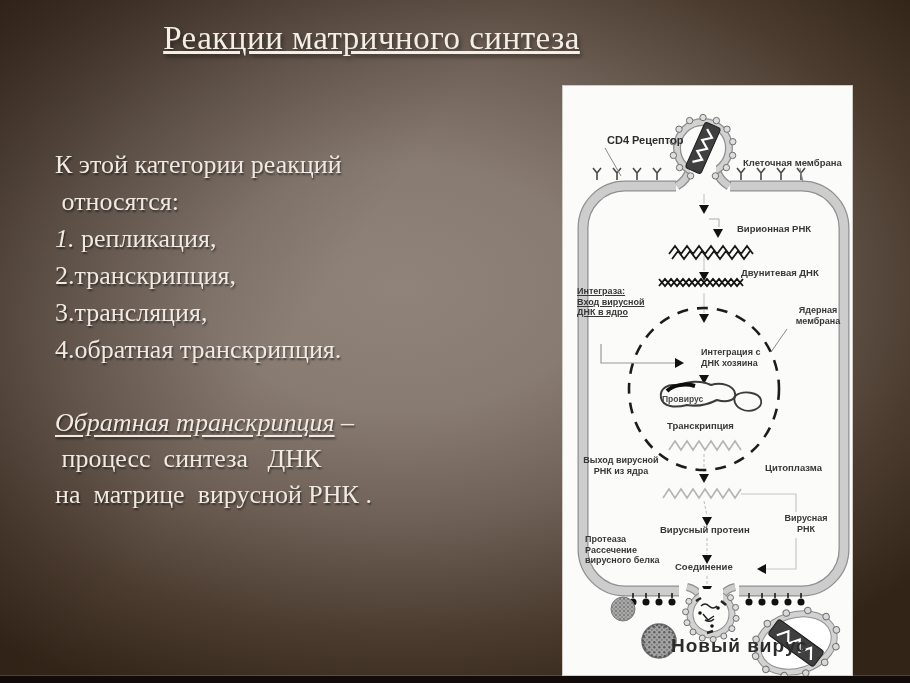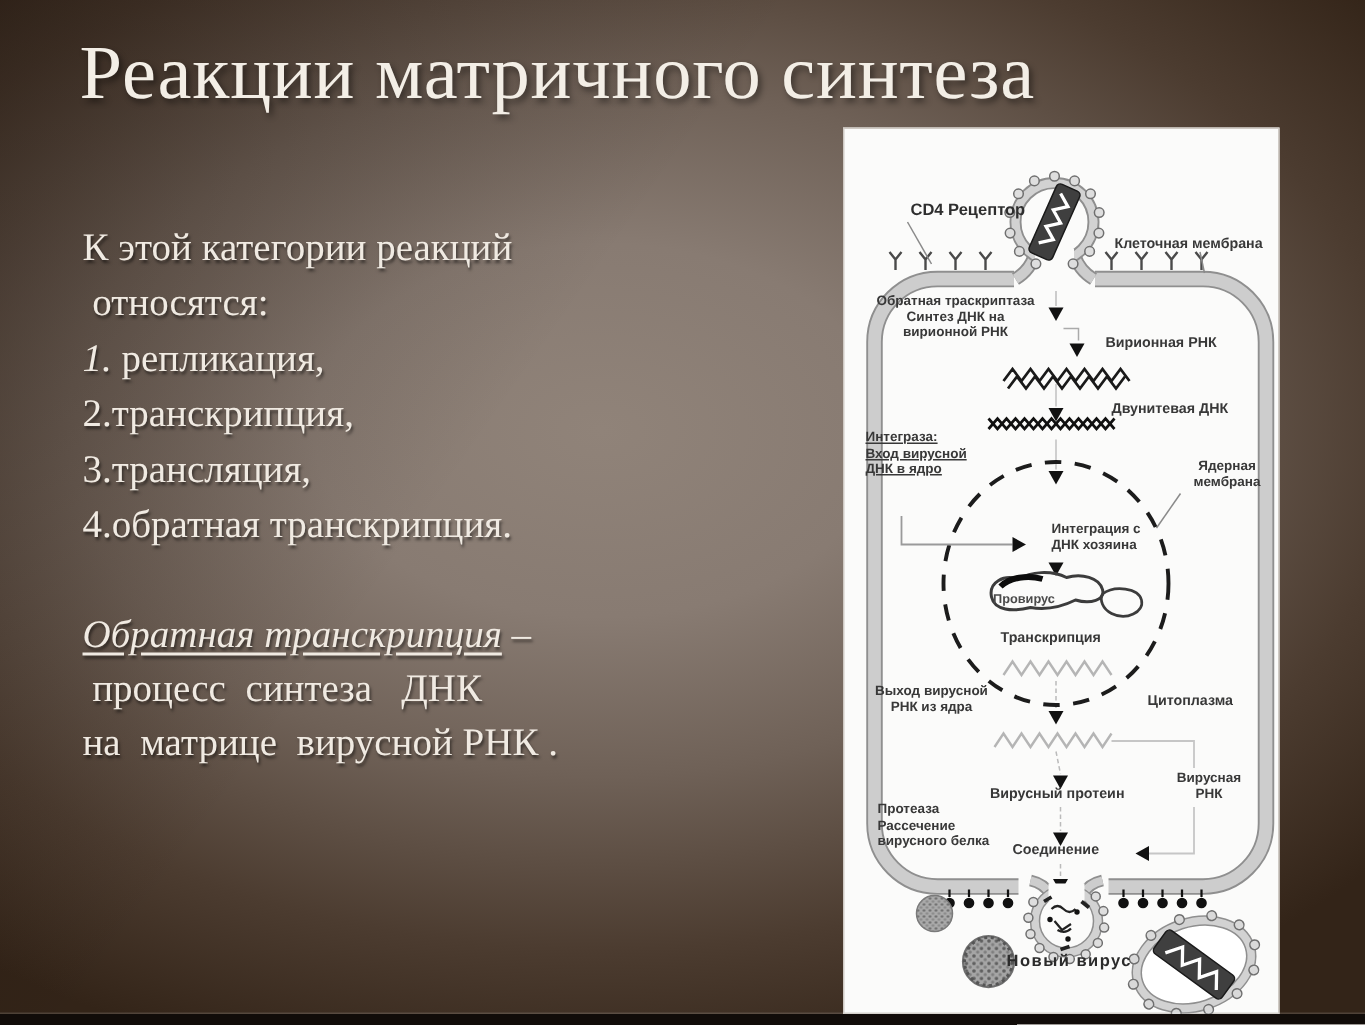--- a/index.html
+++ b/index.html
@@ -15,8 +15,9 @@
   .bottom-glint{position:absolute;left:0;bottom:7px;width:910px;height:1px;background:rgba(255,255,255,0.14);}
   .title{
     position:absolute;left:0;top:20px;width:743px;text-align:center;
-    font-size:51px;color:#f3eee6;letter-spacing:0.5px;
+    font-size:33px;color:#f3eee6;letter-spacing:0.5px;
     text-shadow:2px 3px 4px rgba(0,0,0,0.45);
+    text-decoration:underline;
   }
   .body-text{
     position:absolute;left:55px;top:146px;width:480px;

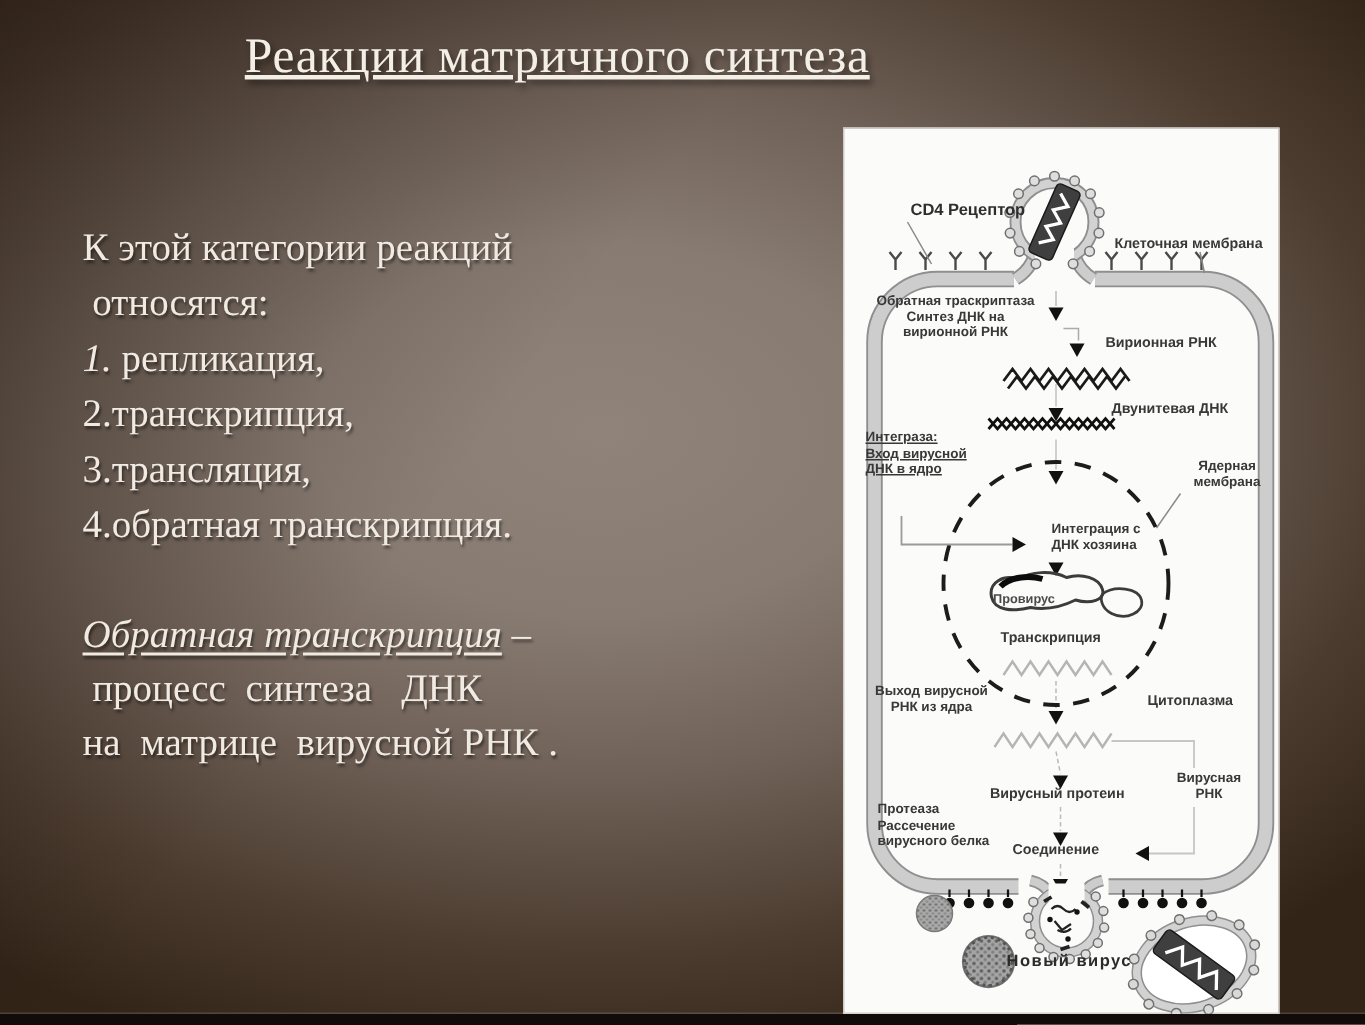--- a/index.html
+++ b/index.html
@@ -267,9 +267,6 @@
 
     <div class="dl cd4" style="left:4px;top:48px;">CD4 Рецептор</div>
     <div class="dl s95" style="left:180px;top:71px;">Клеточная мембрана</div>
-    <div class="dl c" style="left:10px;top:109px;width:128px;">Обратная траскриптаза
-Синтез ДНК на
-вирионной РНК</div>
     <div class="dl s95" style="left:174px;top:137px;">Вирионная РНК</div>
     <div class="dl s95" style="left:178px;top:181px;">Двунитевая ДНК</div>
     <div class="dl" style="left:14px;top:200px;text-decoration:underline;">Интеграза:

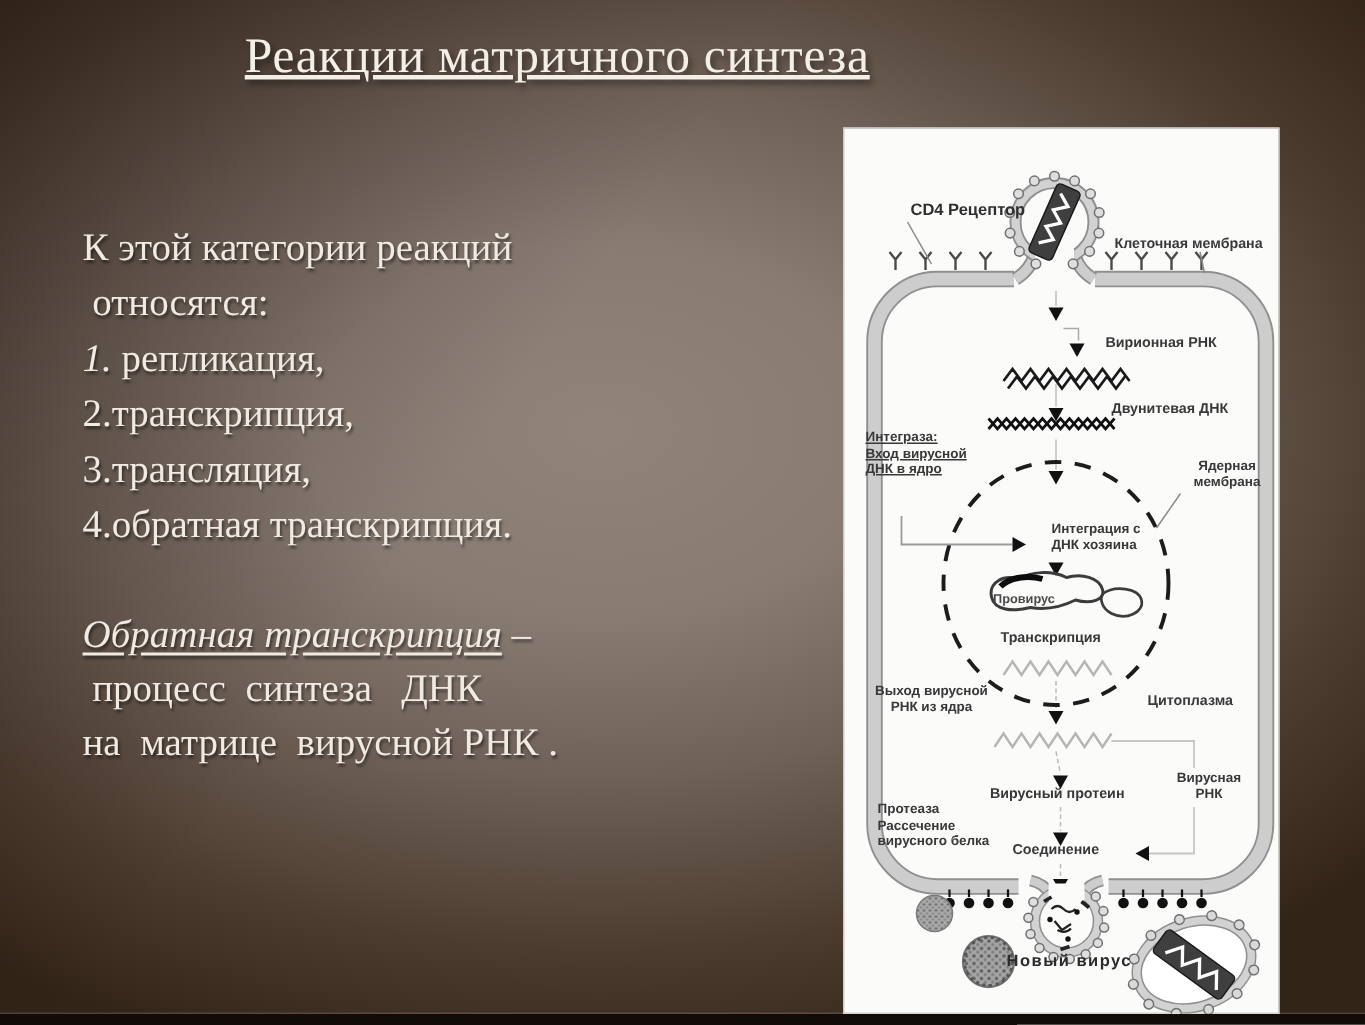--- a/index.html
+++ b/index.html
@@ -47,7 +47,7 @@
   .cd4{font-size:11px;color:#2e2e2e;margin-left:40px;}
   .s95{font-size:9.5px;}
   .prov{font-size:8.5px;color:#4a4a4a;}
-  .newv{font-size:11px;letter-spacing:1px;color:#2b2b2b;}
+  .newv{font-size:19px;letter-spacing:1px;color:#2b2b2b;}
 </style>
 </head>
 <body>

